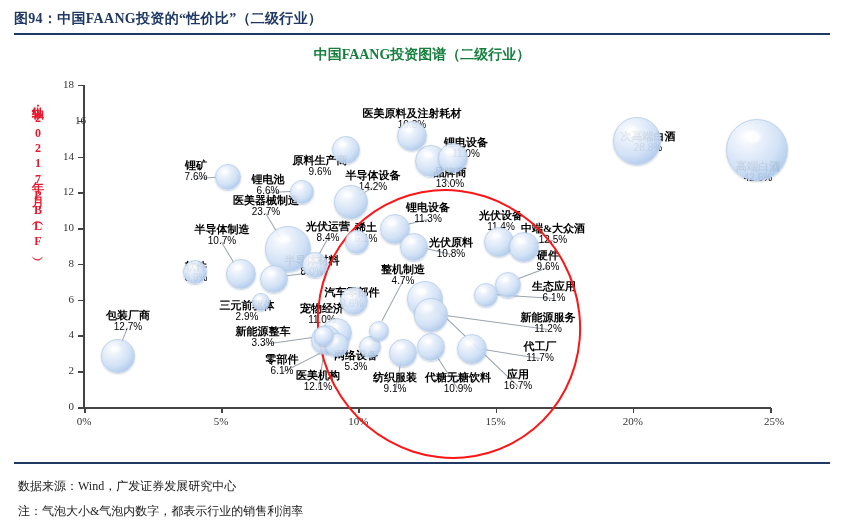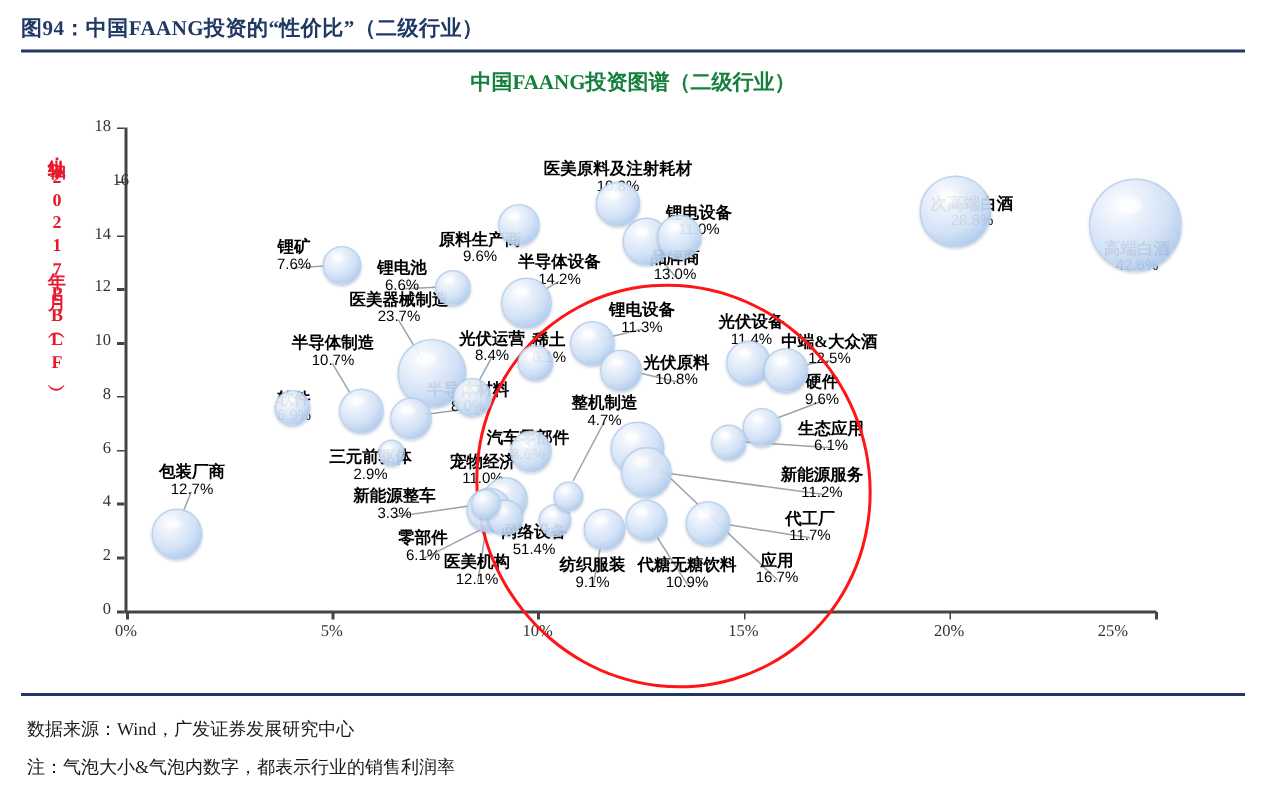--- a/index.html
+++ b/index.html
@@ -321,7 +321,7 @@
       </div>
       <div class="dl" style="left: 296px; top: 350px; width: 120px;">
         <div class="nm">网络设备</div>
-        <div class="vl">51.4%</div>
+        <div class="vl">5.3%</div>
       </div>
       <div class="dl" style="left: 335px; top: 372px; width: 120px;">
         <div class="nm">纺织服装</div>

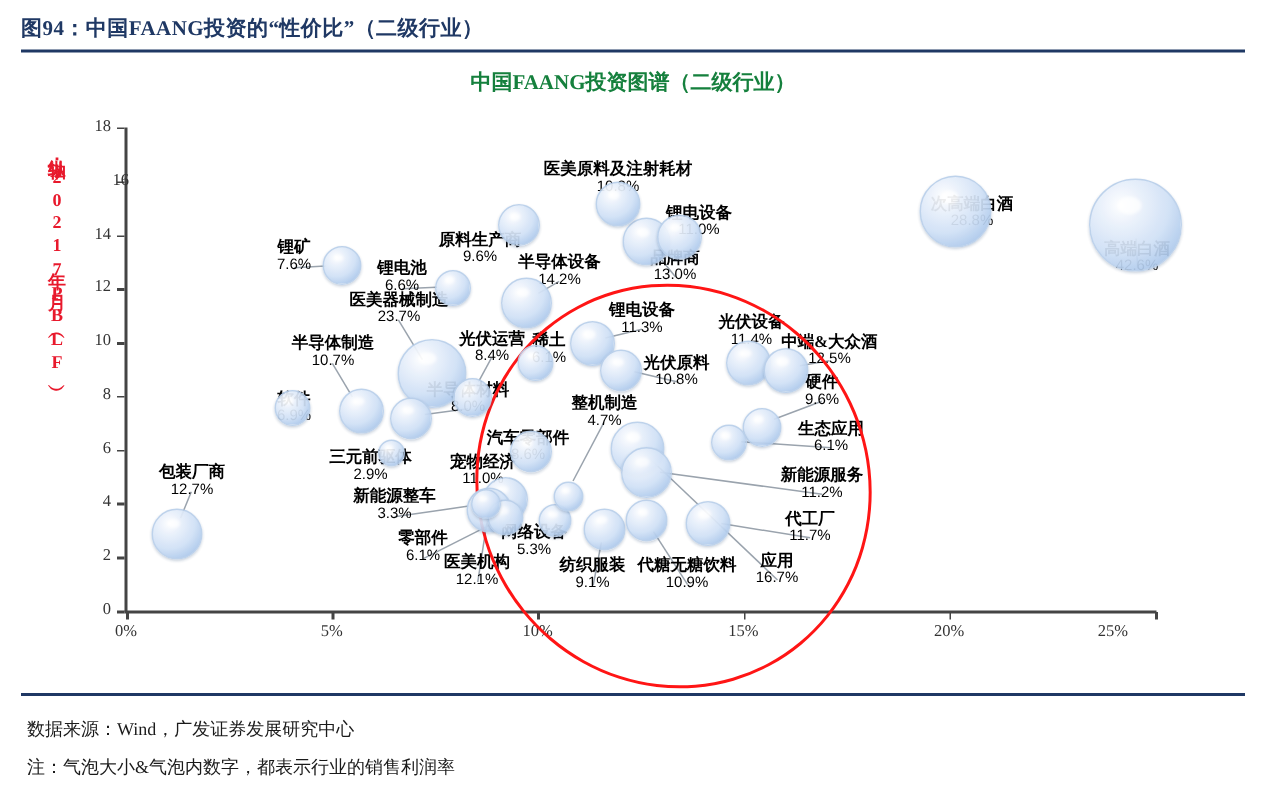--- a/index.html
+++ b/index.html
@@ -148,7 +148,7 @@
       <div class="tick-x" style="left: 632.8px;"></div>
       <div class="xlab" style="left: 610.8px;">20%</div>
       <div class="tick-x" style="left: 770px;"></div>
-      <div class="xlab" style="left: 720px;">25%</div>
+      <div class="xlab" style="left: 752px;">25%</div>
     </div>
 
   <div id="bubbles">

